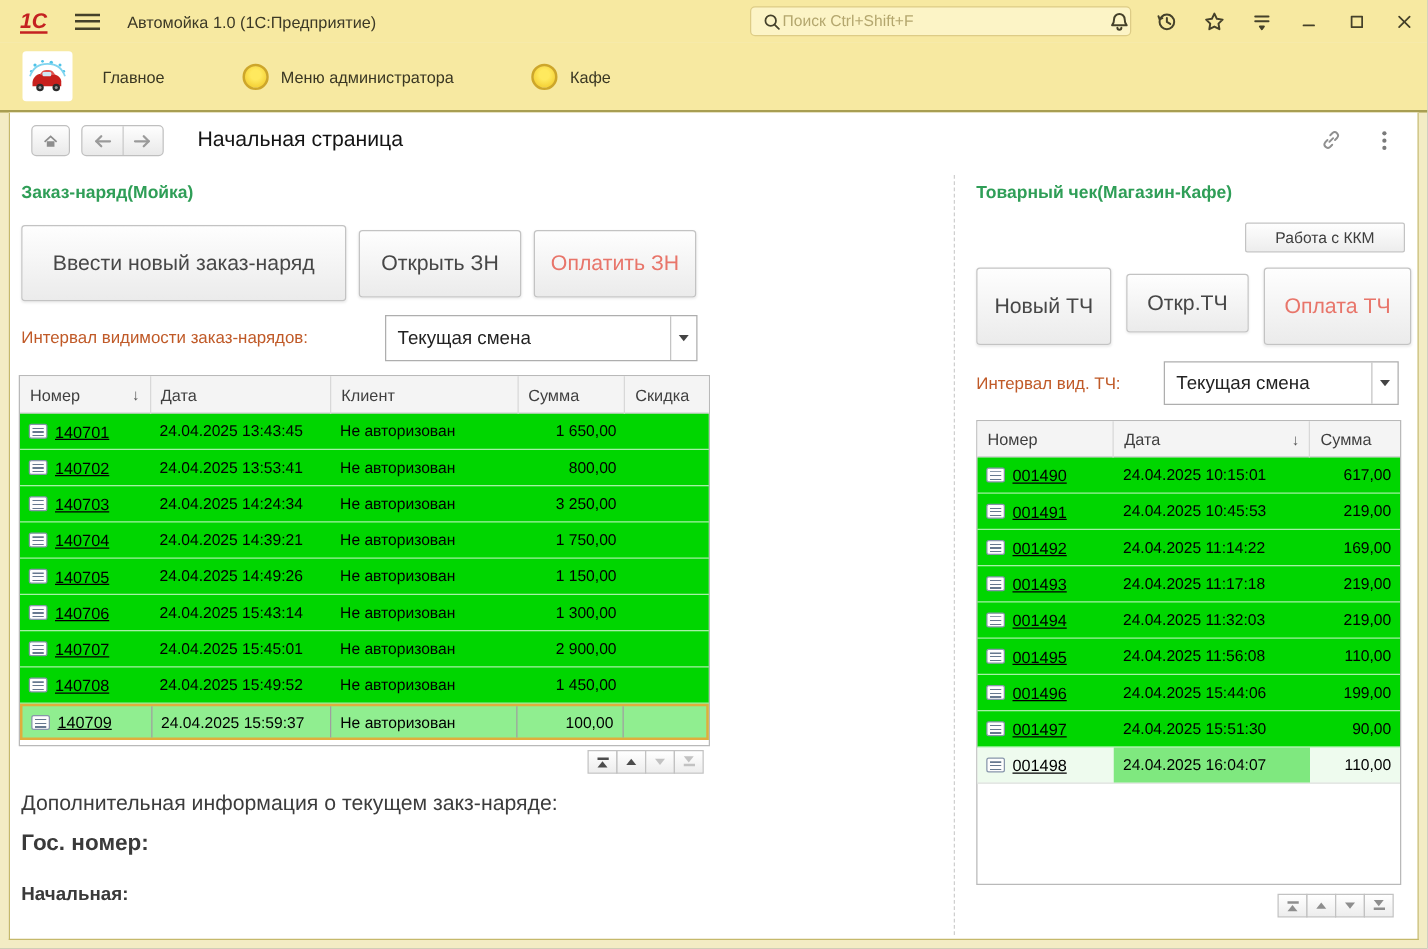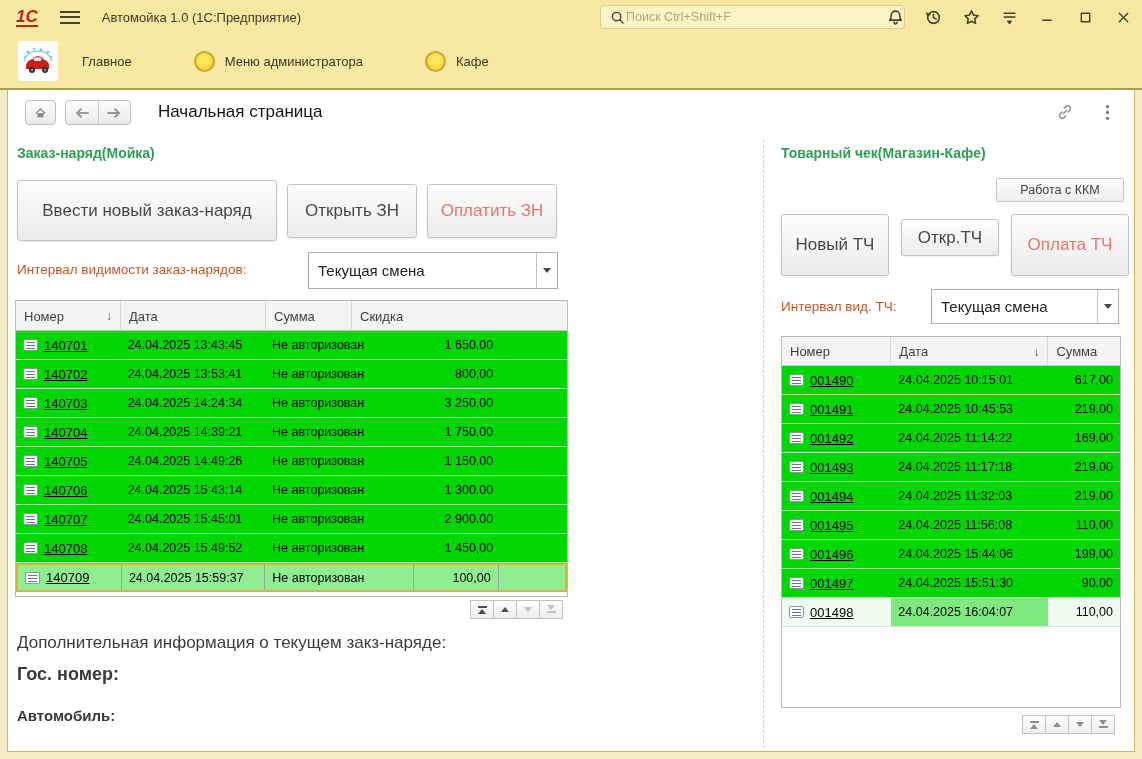--- a/index.html
+++ b/index.html
@@ -419,7 +419,7 @@
     <div class="smallbtn" style="left:988px; top:88px; width:128px; height:24px;">Работа с ККМ</div>
 
     <div class="bigbtn" style="left:773px; top:124px; width:108px; height:62px;">Новый ТЧ</div>
-    <div class="bigbtn" style="left:893px; top:129px; width:98px; height:37px;">Откр.ТЧ</div>
+    <div class="bigbtn" style="left:893px; top:129px; width:98px; height:47px;">Откр.ТЧ</div>
     <div class="bigbtn pay" style="left:1003px; top:124px; width:118px; height:62px;">Оплата ТЧ</div>
 
     <div class="field-label" style="left:773px; top:209px;">Интервал вид. ТЧ:</div>

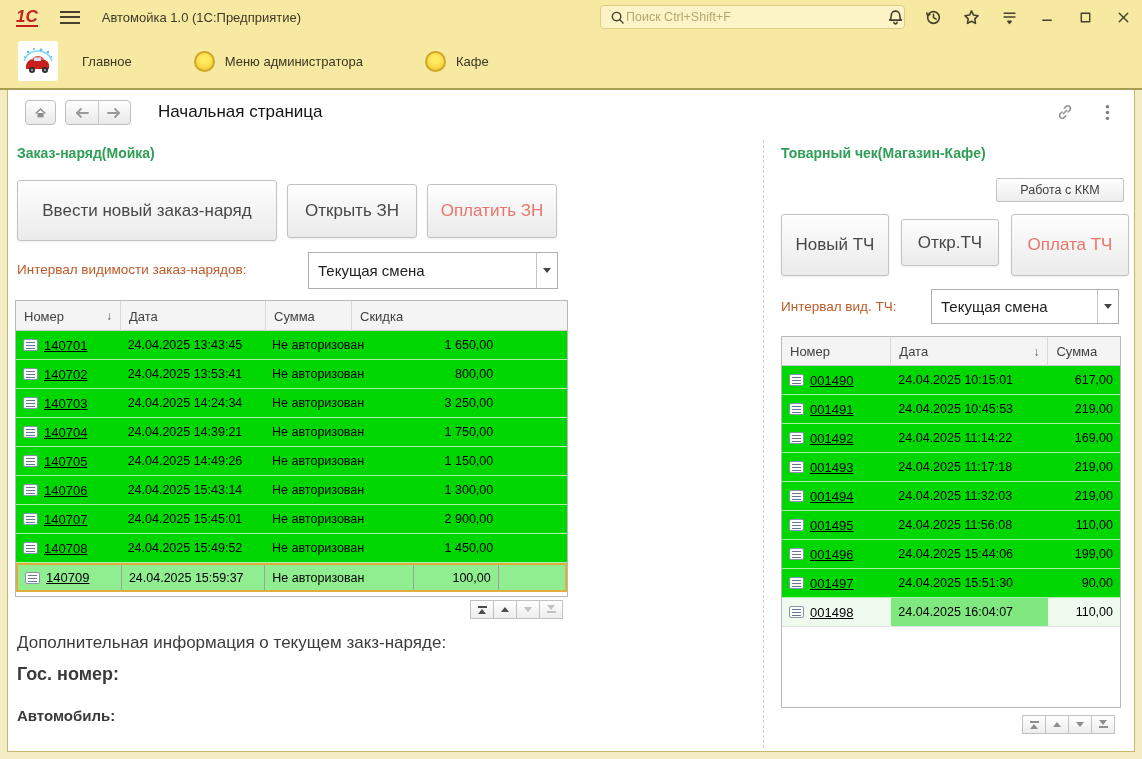--- a/index.html
+++ b/index.html
@@ -290,6 +290,9 @@
         <div class="hcell lw1">
             <span>Дата</span>
           </div>
+        <div class="hcell lw2">
+            <span>Клиент</span>
+          </div>
         <div class="hcell lw3">
             <span>Сумма</span>
           </div>

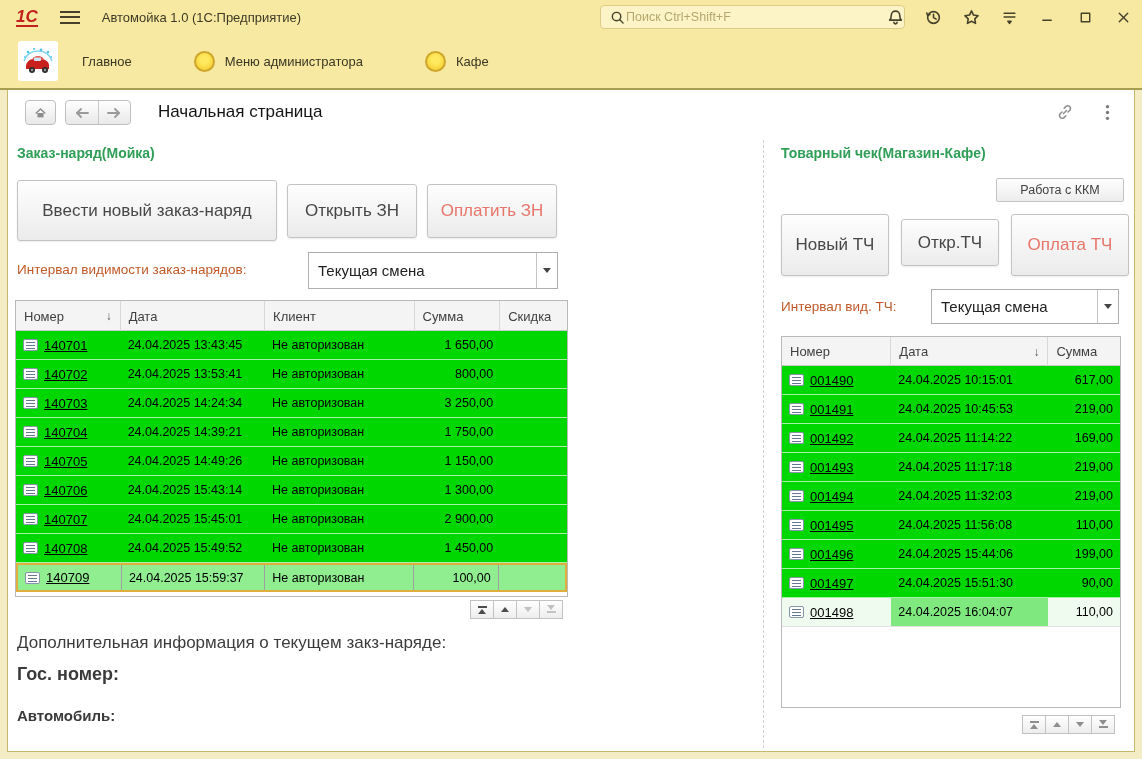--- a/index.html
+++ b/index.html
@@ -413,7 +413,7 @@
 
     <div class="info-label" style="left:9px; top:543px;">Дополнительная информация о текущем закз-наряде:</div>
     <div class="big-label-1" style="left:9px; top:574px;">Гос. номер:</div>
-    <div class="big-label-2" style="left:9px; top:617px;">Автомобиль:</div>
+    <div class="big-label-2" style="left:9px; top:617px;">Начальная:</div>
 
     <div class="divider"></div>
 

